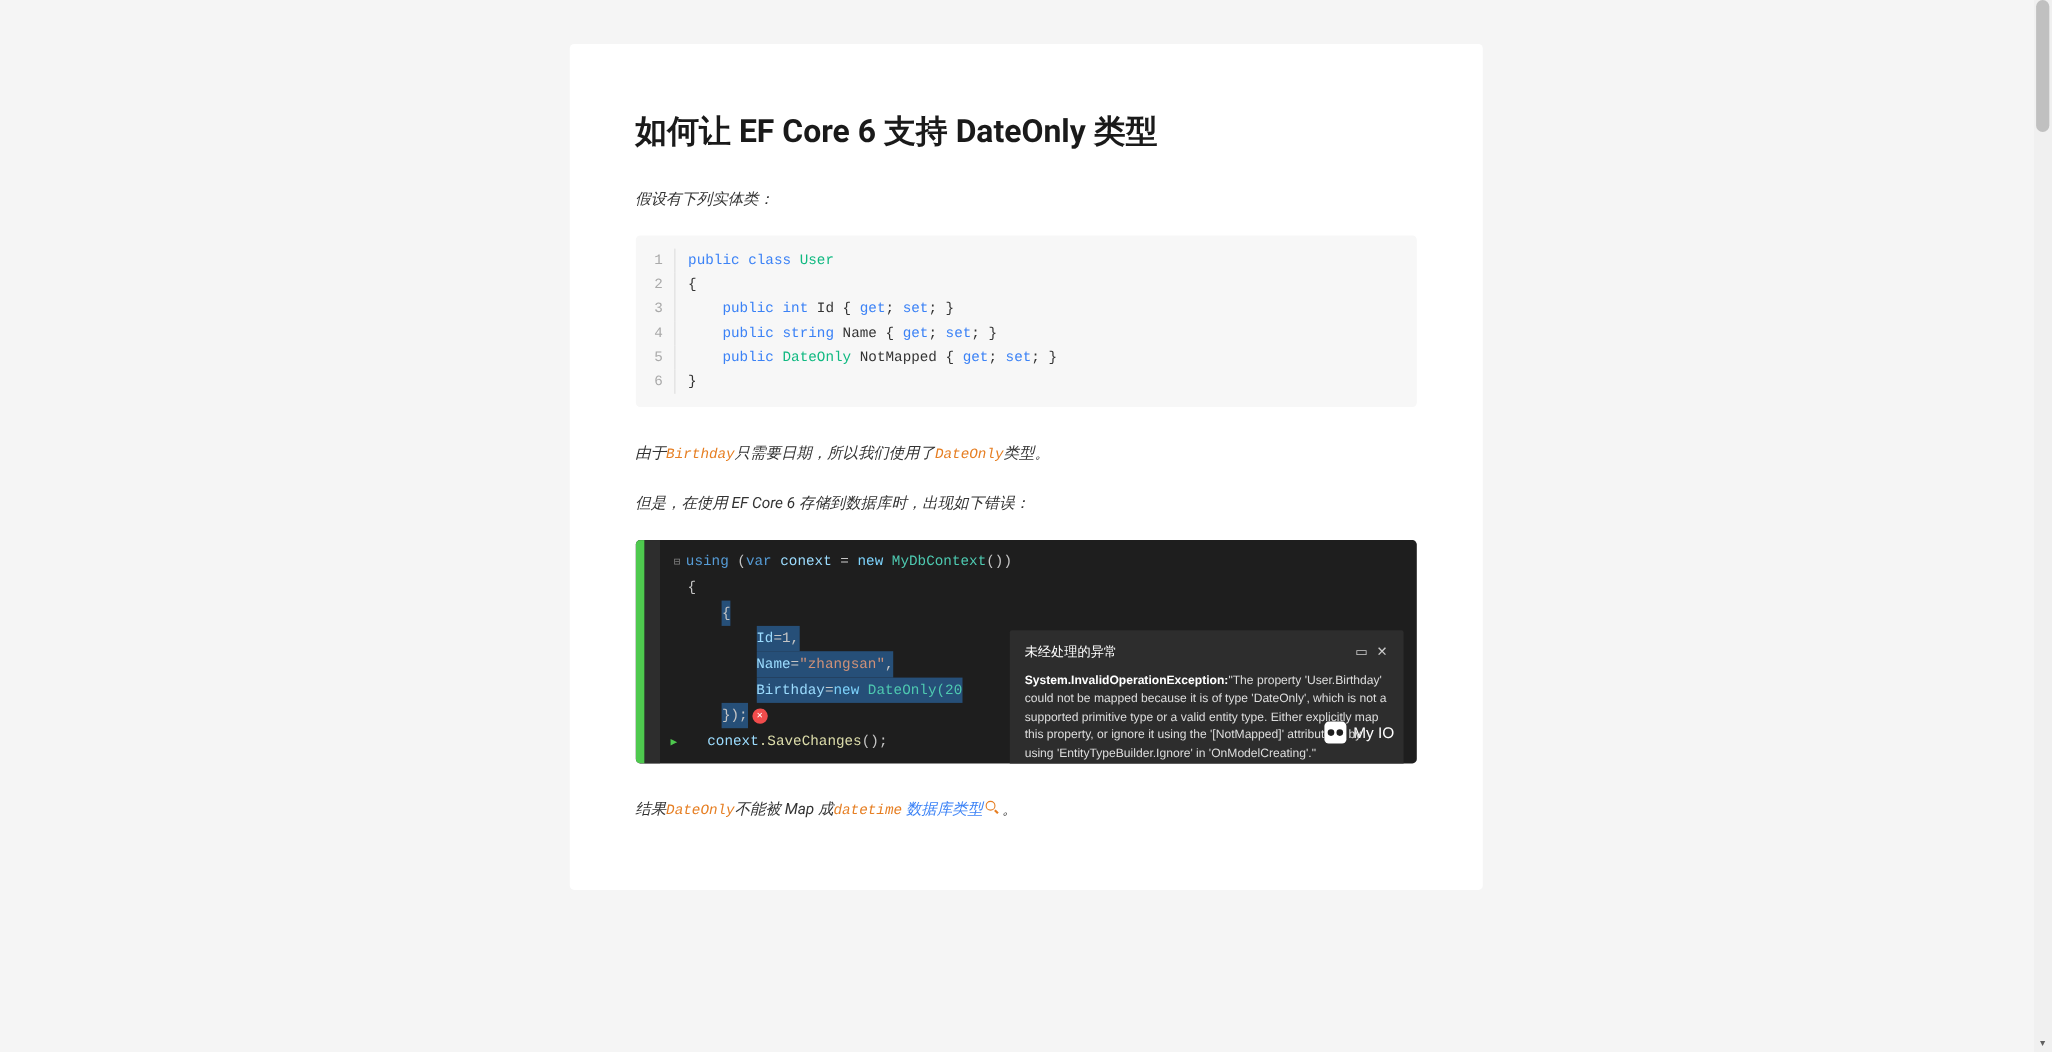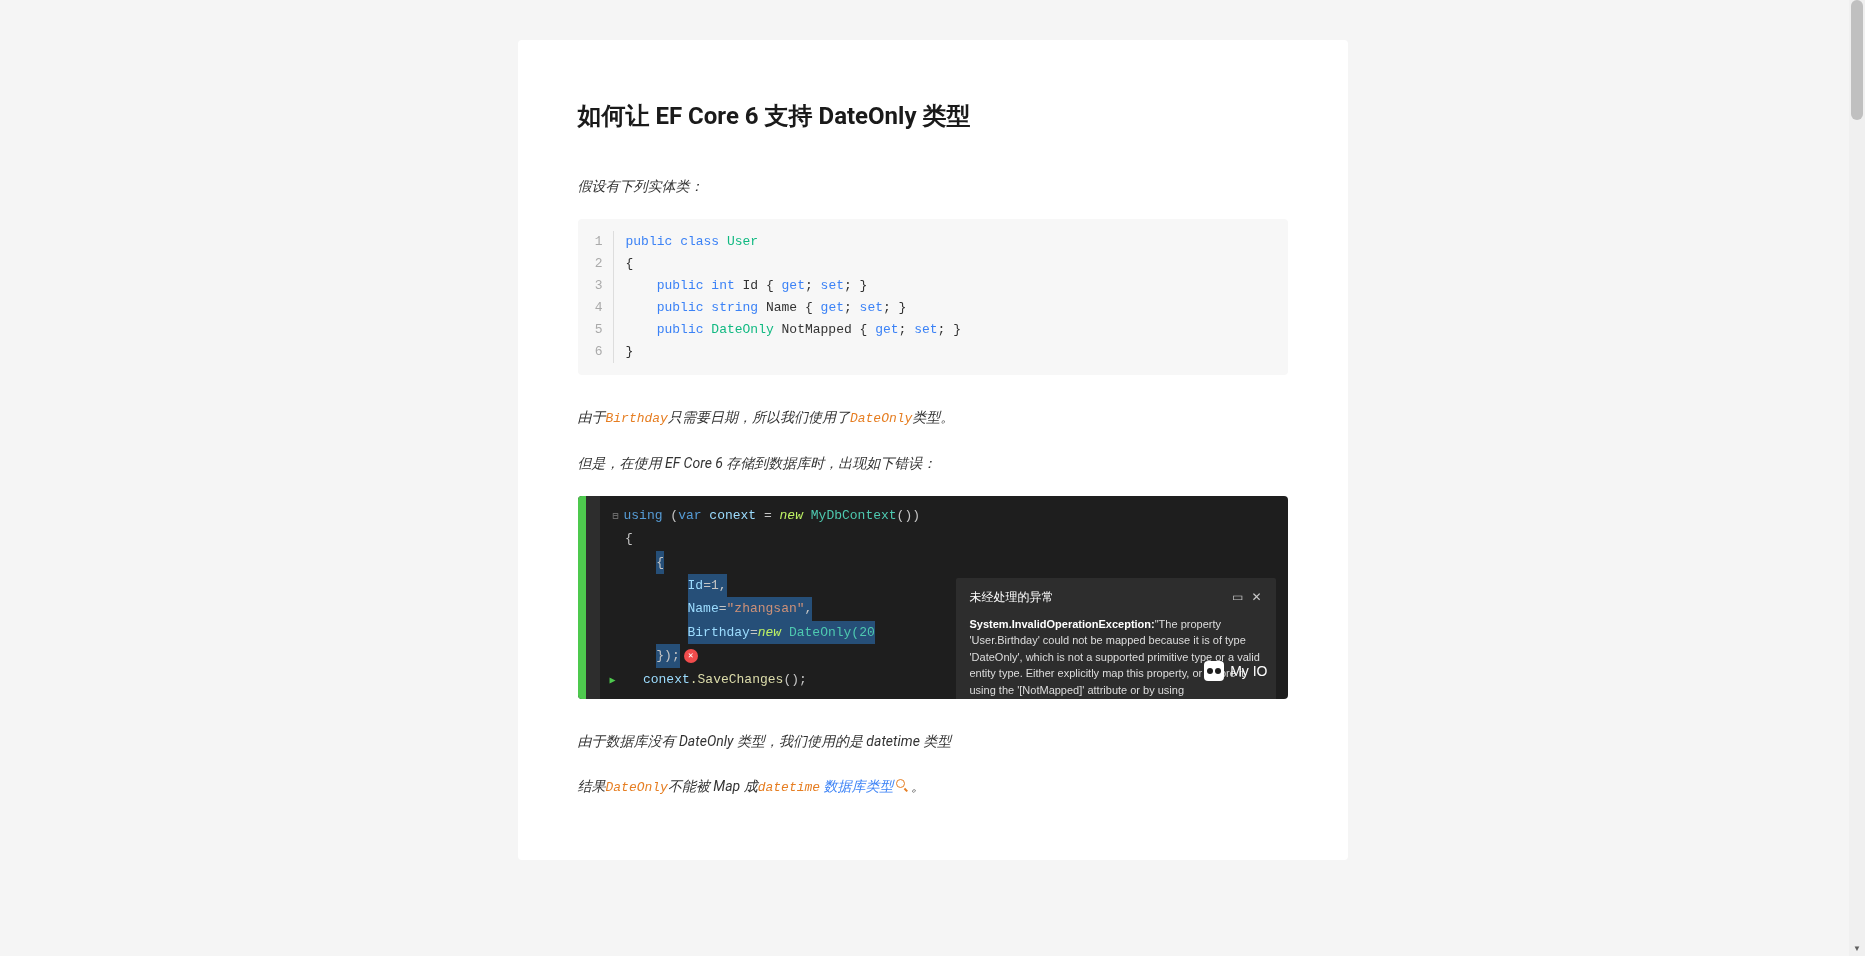--- a/index.html
+++ b/index.html
@@ -23,10 +23,10 @@
       border-radius: 4px;
     }
     .article-title {
-      font-size: 24px;
+      font-size: 29px;
       font-weight: 700;
       color: #1a1a1a;
-      margin-bottom: 40px;
+      margin-bottom: 28px;
       line-height: 1.4;
     }
     .section-heading {

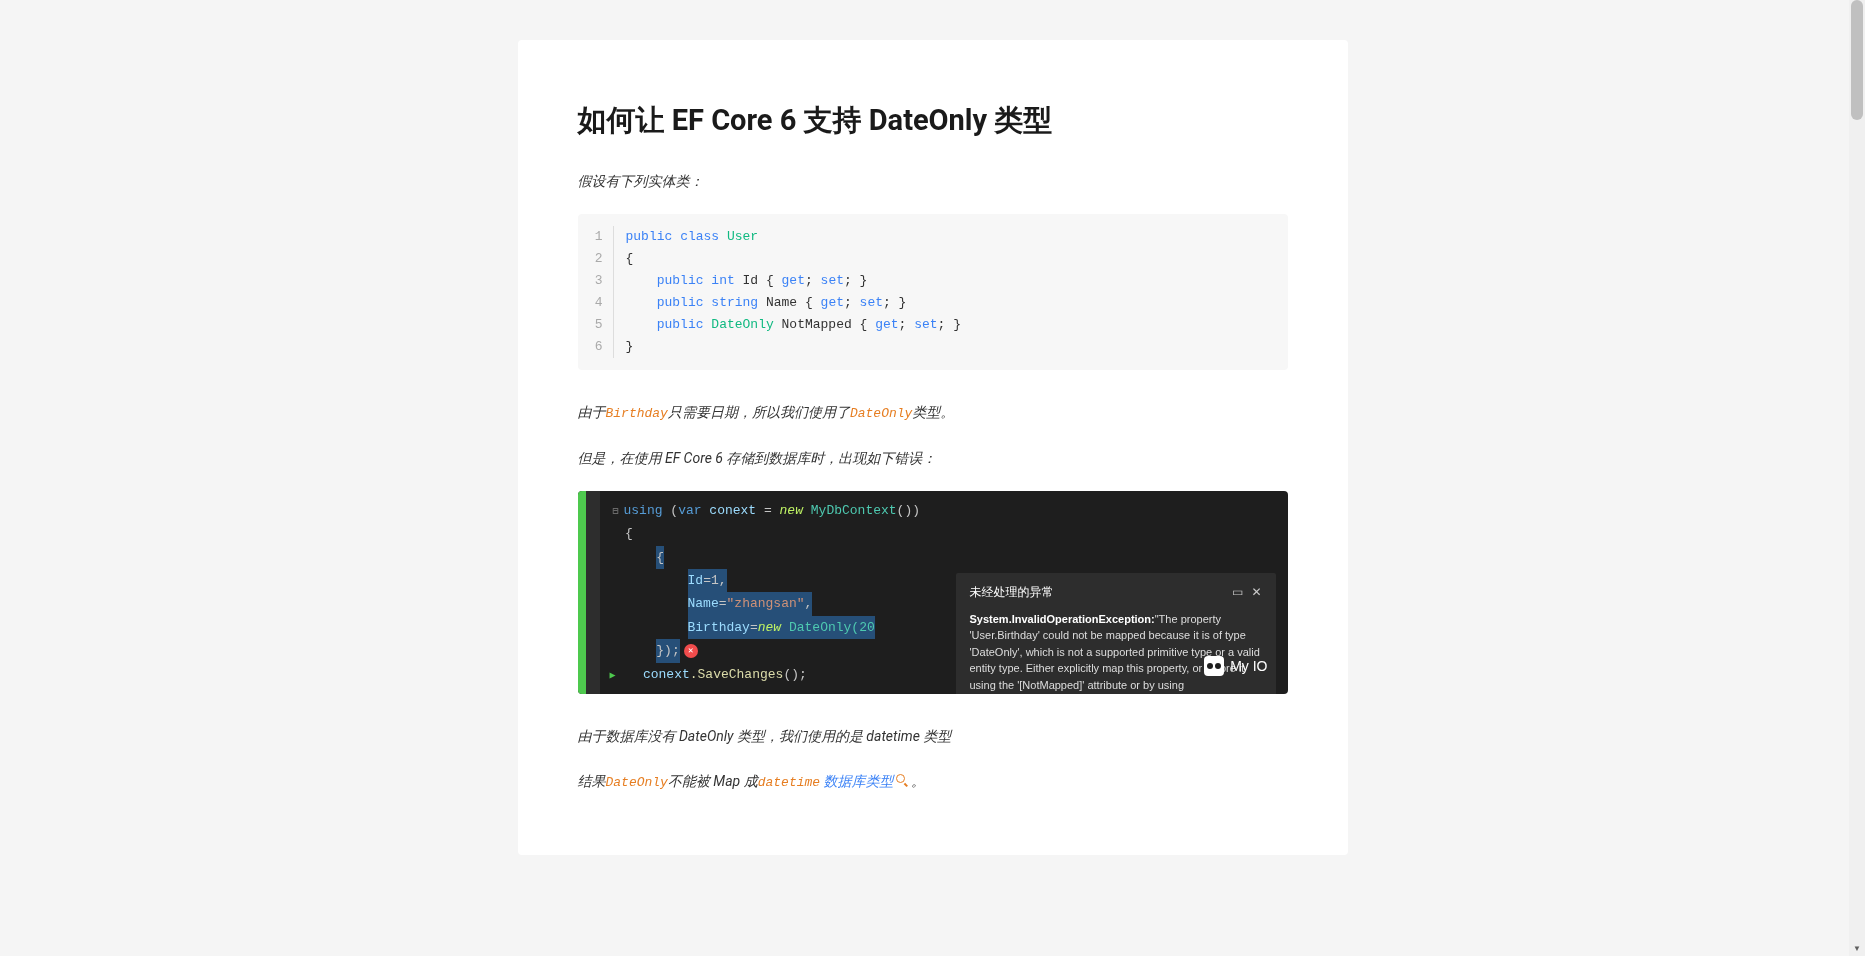--- a/index.html
+++ b/index.html
@@ -145,7 +145,7 @@
     }
     .ide-kw { color: #569cd6; }
     .ide-var { color: #9cdcfe; }
-    .ide-new { color: #bef264; font-style: italic; }
+    .ide-new { color: #7dd3fc; }
     .ide-type { color: #4ec9b0; }
     .ide-method { color: #dcdcaa; }
     .ide-prop { color: #9cdcfe; font-family: Liberation Mono, monospace; }

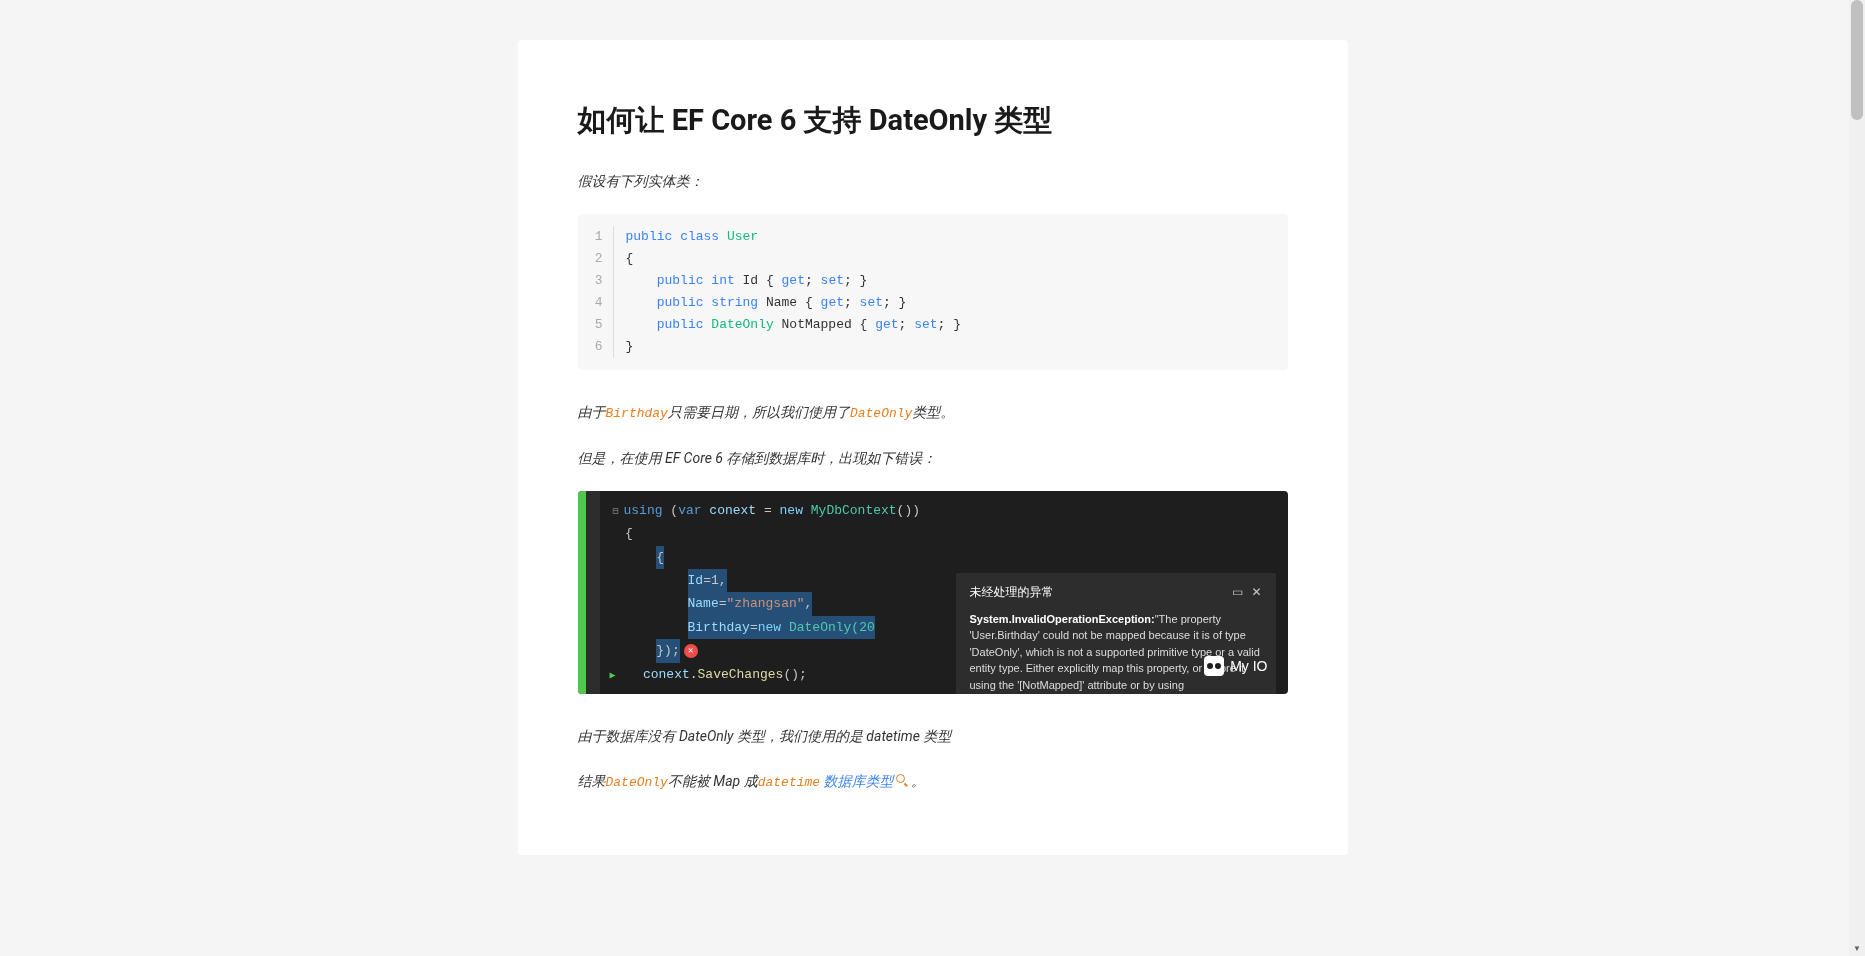--- a/index.html
+++ b/index.html
@@ -184,7 +184,7 @@
       position: absolute;
       right: 12px;
       top: 82px;
-      width: 320px;
+      width: 358px;
       background: #2d2d2d;
       color: #ccc;
       font-size: 11px;

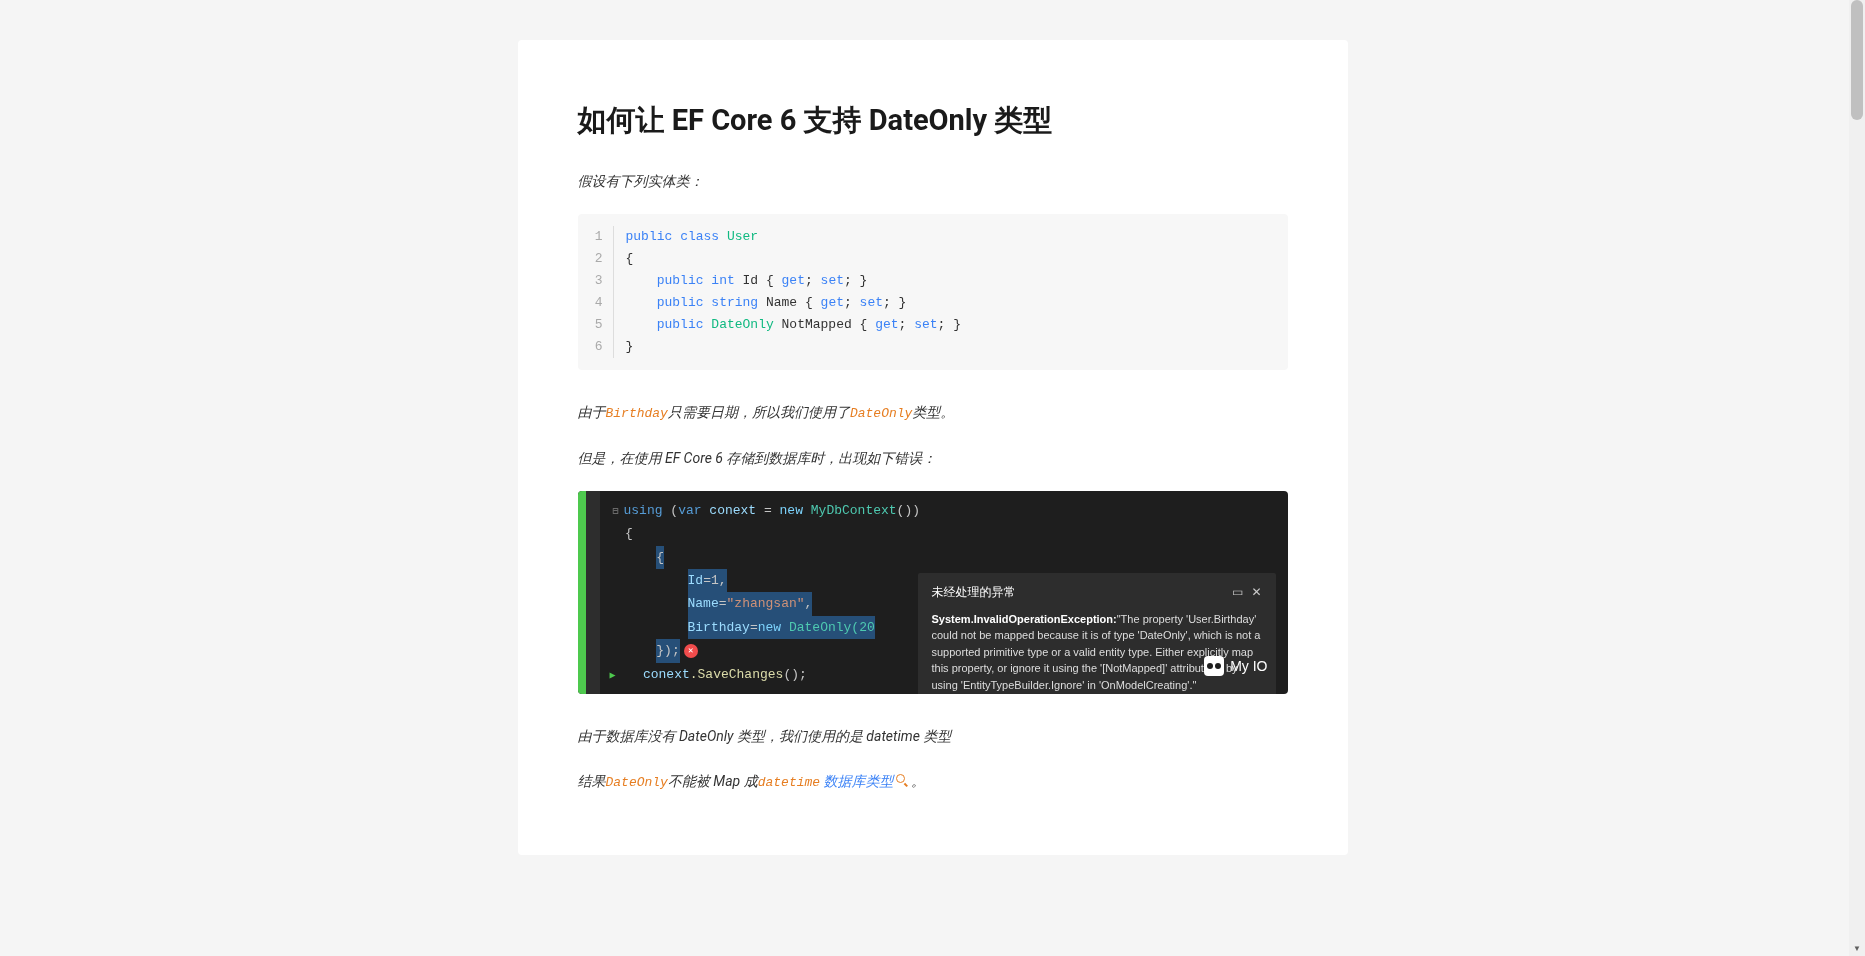--- a/index.html
+++ b/index.html
@@ -359,7 +359,6 @@
     </div>
   </div>
 
-  <p class="paragraph">由于数据库没有 DateOnly 类型，我们使用的是 datetime 类型</p>
 
   <p class="paragraph">
     <span>结果</span><span class="inline-code">DateOnly</span><span>不能被 Map 成</span><span class="inline-code">datetime</span> <a class="link-text">数据库类型</a><span class="search-icon"></span> <span>。</span>

